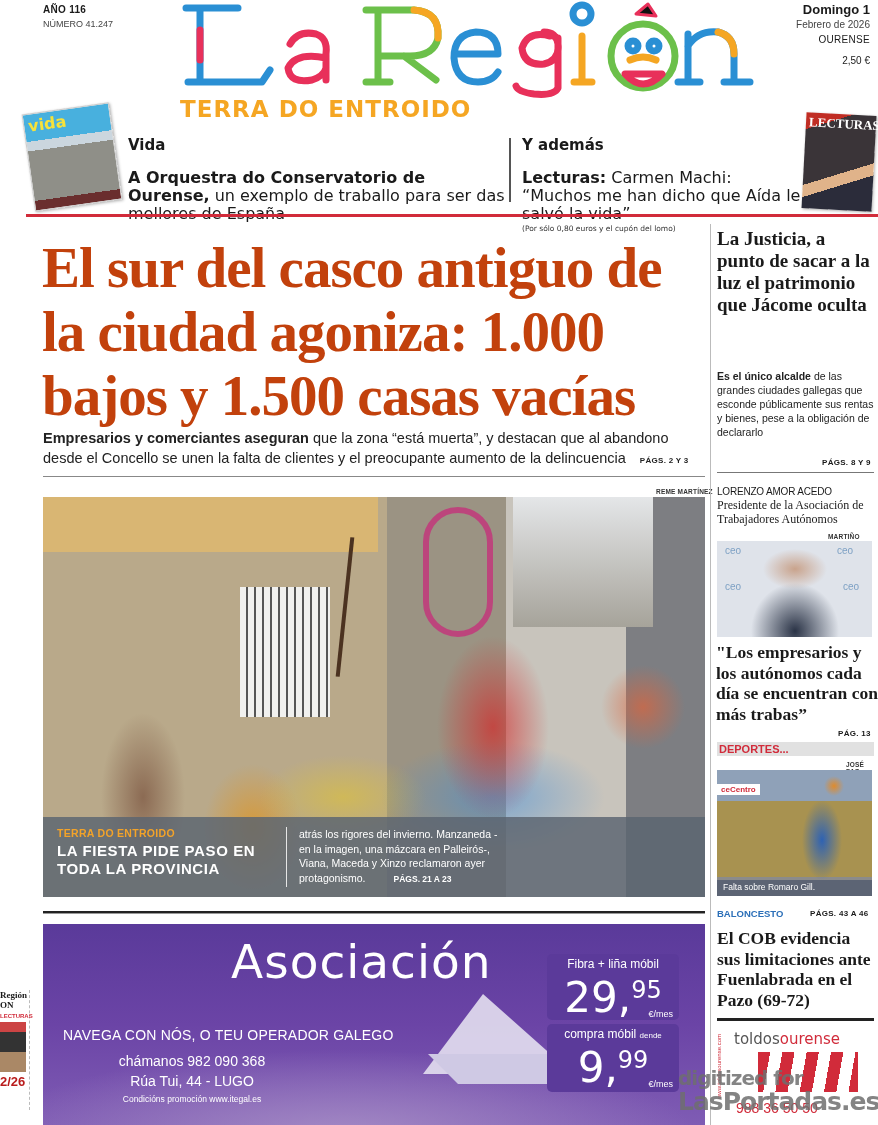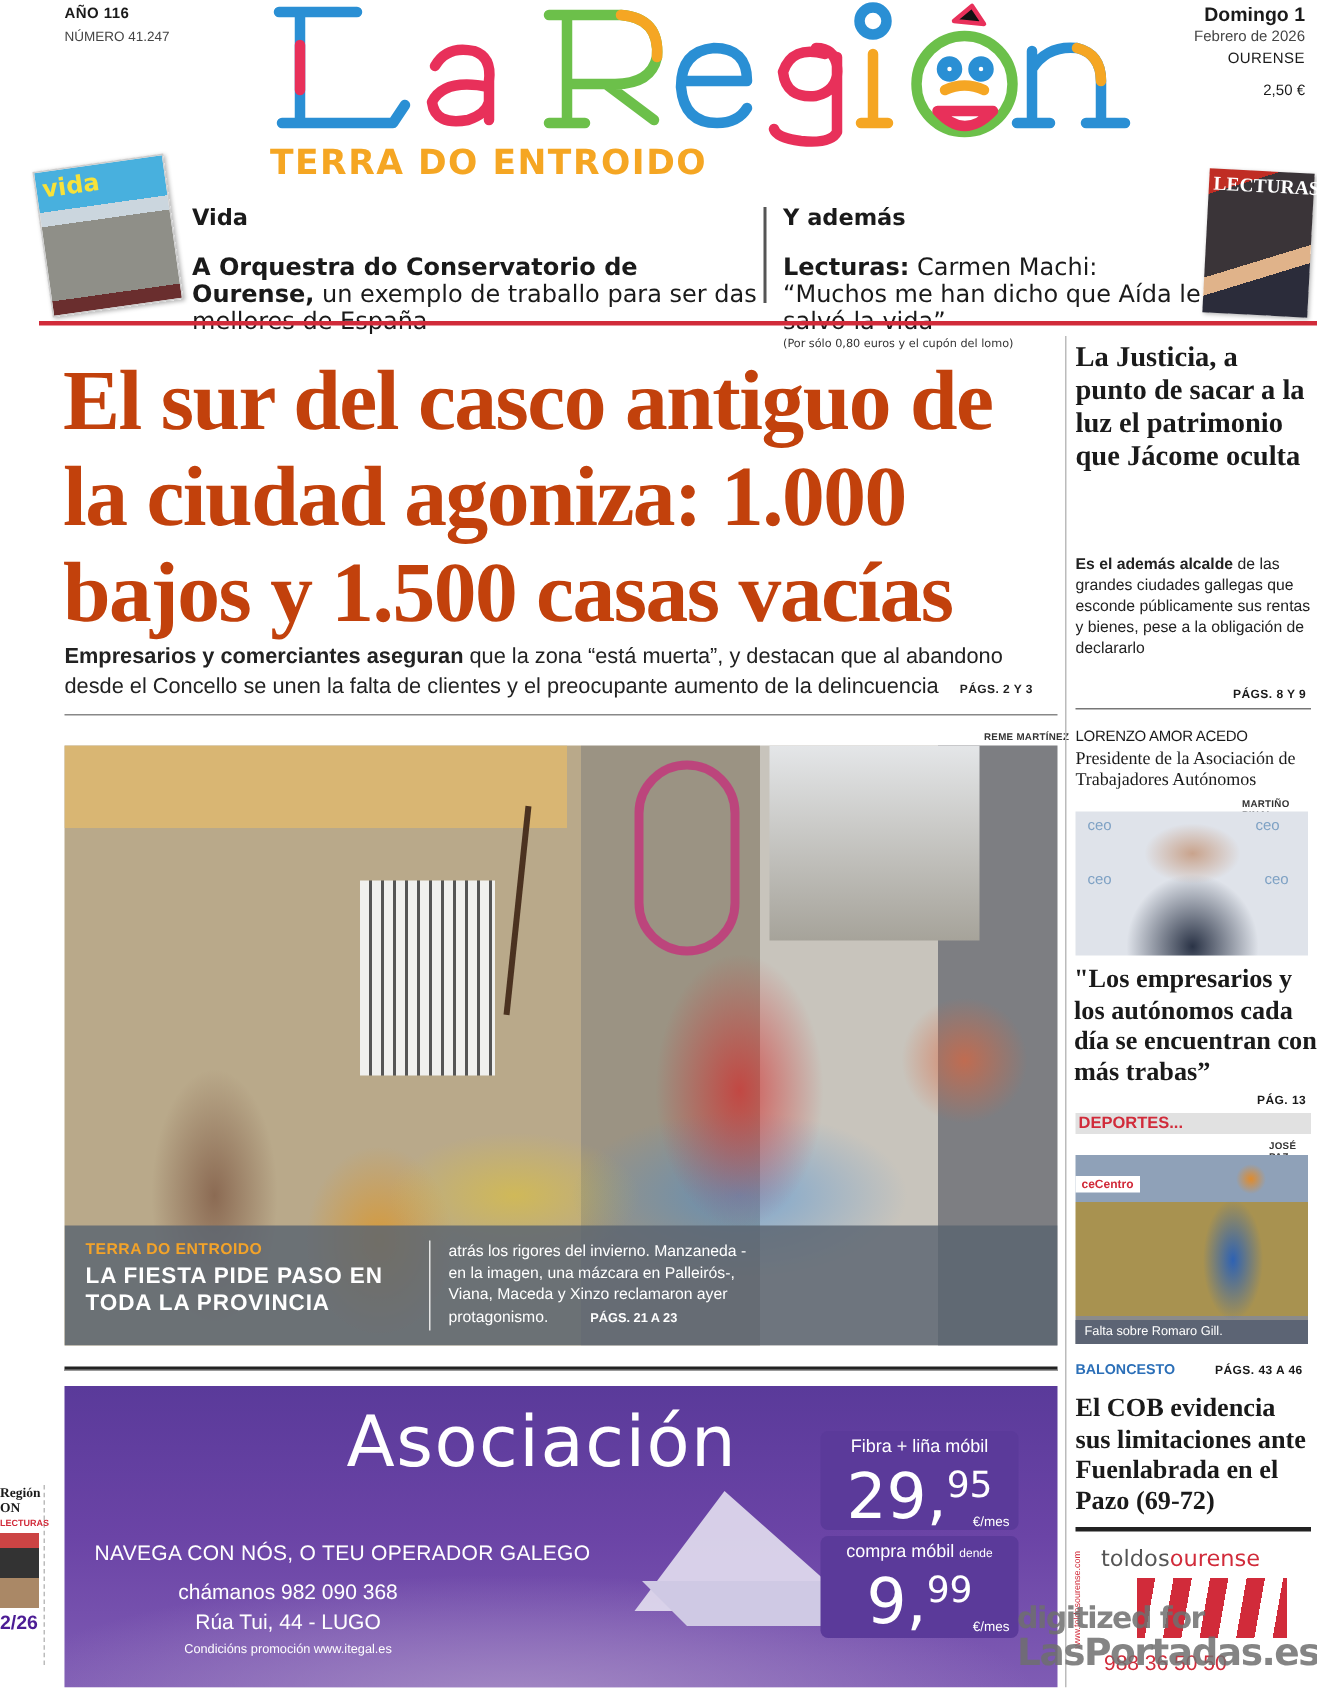--- a/index.html
+++ b/index.html
@@ -245,7 +245,7 @@
 <div class="rcol-sep"></div>
 
 <h2 class="rhead1">La Justicia, a punto de sacar a la luz el patrimonio que Jácome oculta</h2>
-<div class="rbody1"><b>Es el además alcalde</b><span> de las grandes ciudades gallegas que esconde públicamente sus rentas y bienes, pese a la obligación de declararlo</span></div>
+<div class="rbody1"><b>Es el único alcalde</b><span> de las grandes ciudades gallegas que esconde públicamente sus rentas y bienes, pese a la obligación de declararlo</span></div>
 <div class="pg-r" style="left:822px; top:458px;">PÁGS. 8 Y 9</div>
 <div class="rrule" style="top:472px;"></div>
 

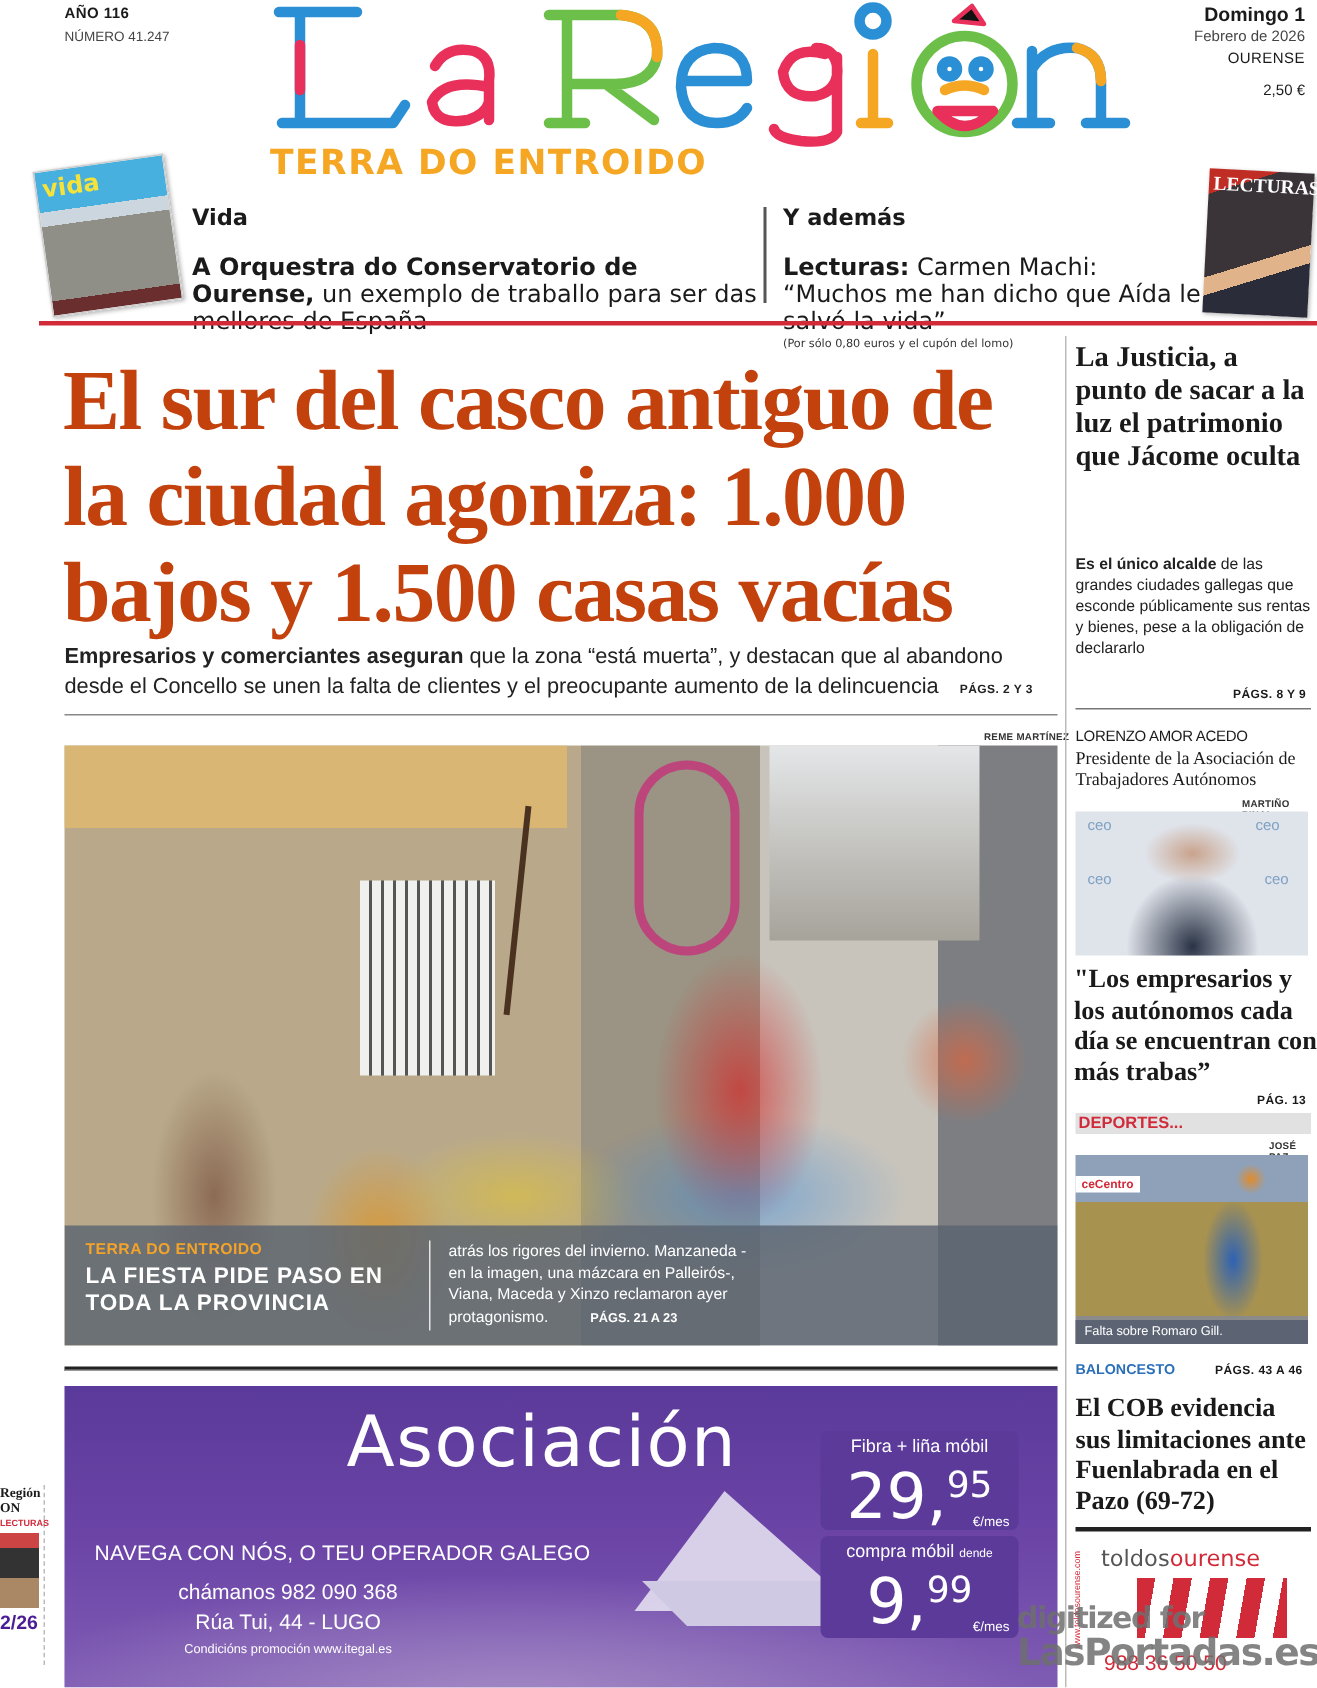--- a/index.html
+++ b/index.html
@@ -123,7 +123,7 @@
   .edge-thumb .a { font-weight: bold; font-family: "Liberation Serif", serif; font-size: 9px; }
   .edge-thumb .b { color: #d12b3a; font-weight: bold; font-size: 6px; margin-top: 3px; }
   .edge-thumb .img { width: 26px; height: 50px; background: linear-gradient(#c44 0 20%, #333 20% 60%, #a86 60%); margin-top: 3px; }
-  .edge-thumb .d { color: #4c1d95; font-weight: bold; font-size: 13px; margin-top: 2px; }
+  .edge-thumb .d { color: #b91c1c; font-weight: bold; font-size: 13px; margin-top: 2px; }
 
   .watermark { position: absolute; left: 678px; top: 1066px; font-family: "DejaVu Sans", sans-serif; font-weight: bold; color: rgba(110,110,110,.85); line-height: 24px; }
   .watermark .w1 { font-size: 20px; display: block; letter-spacing: -1px; }

